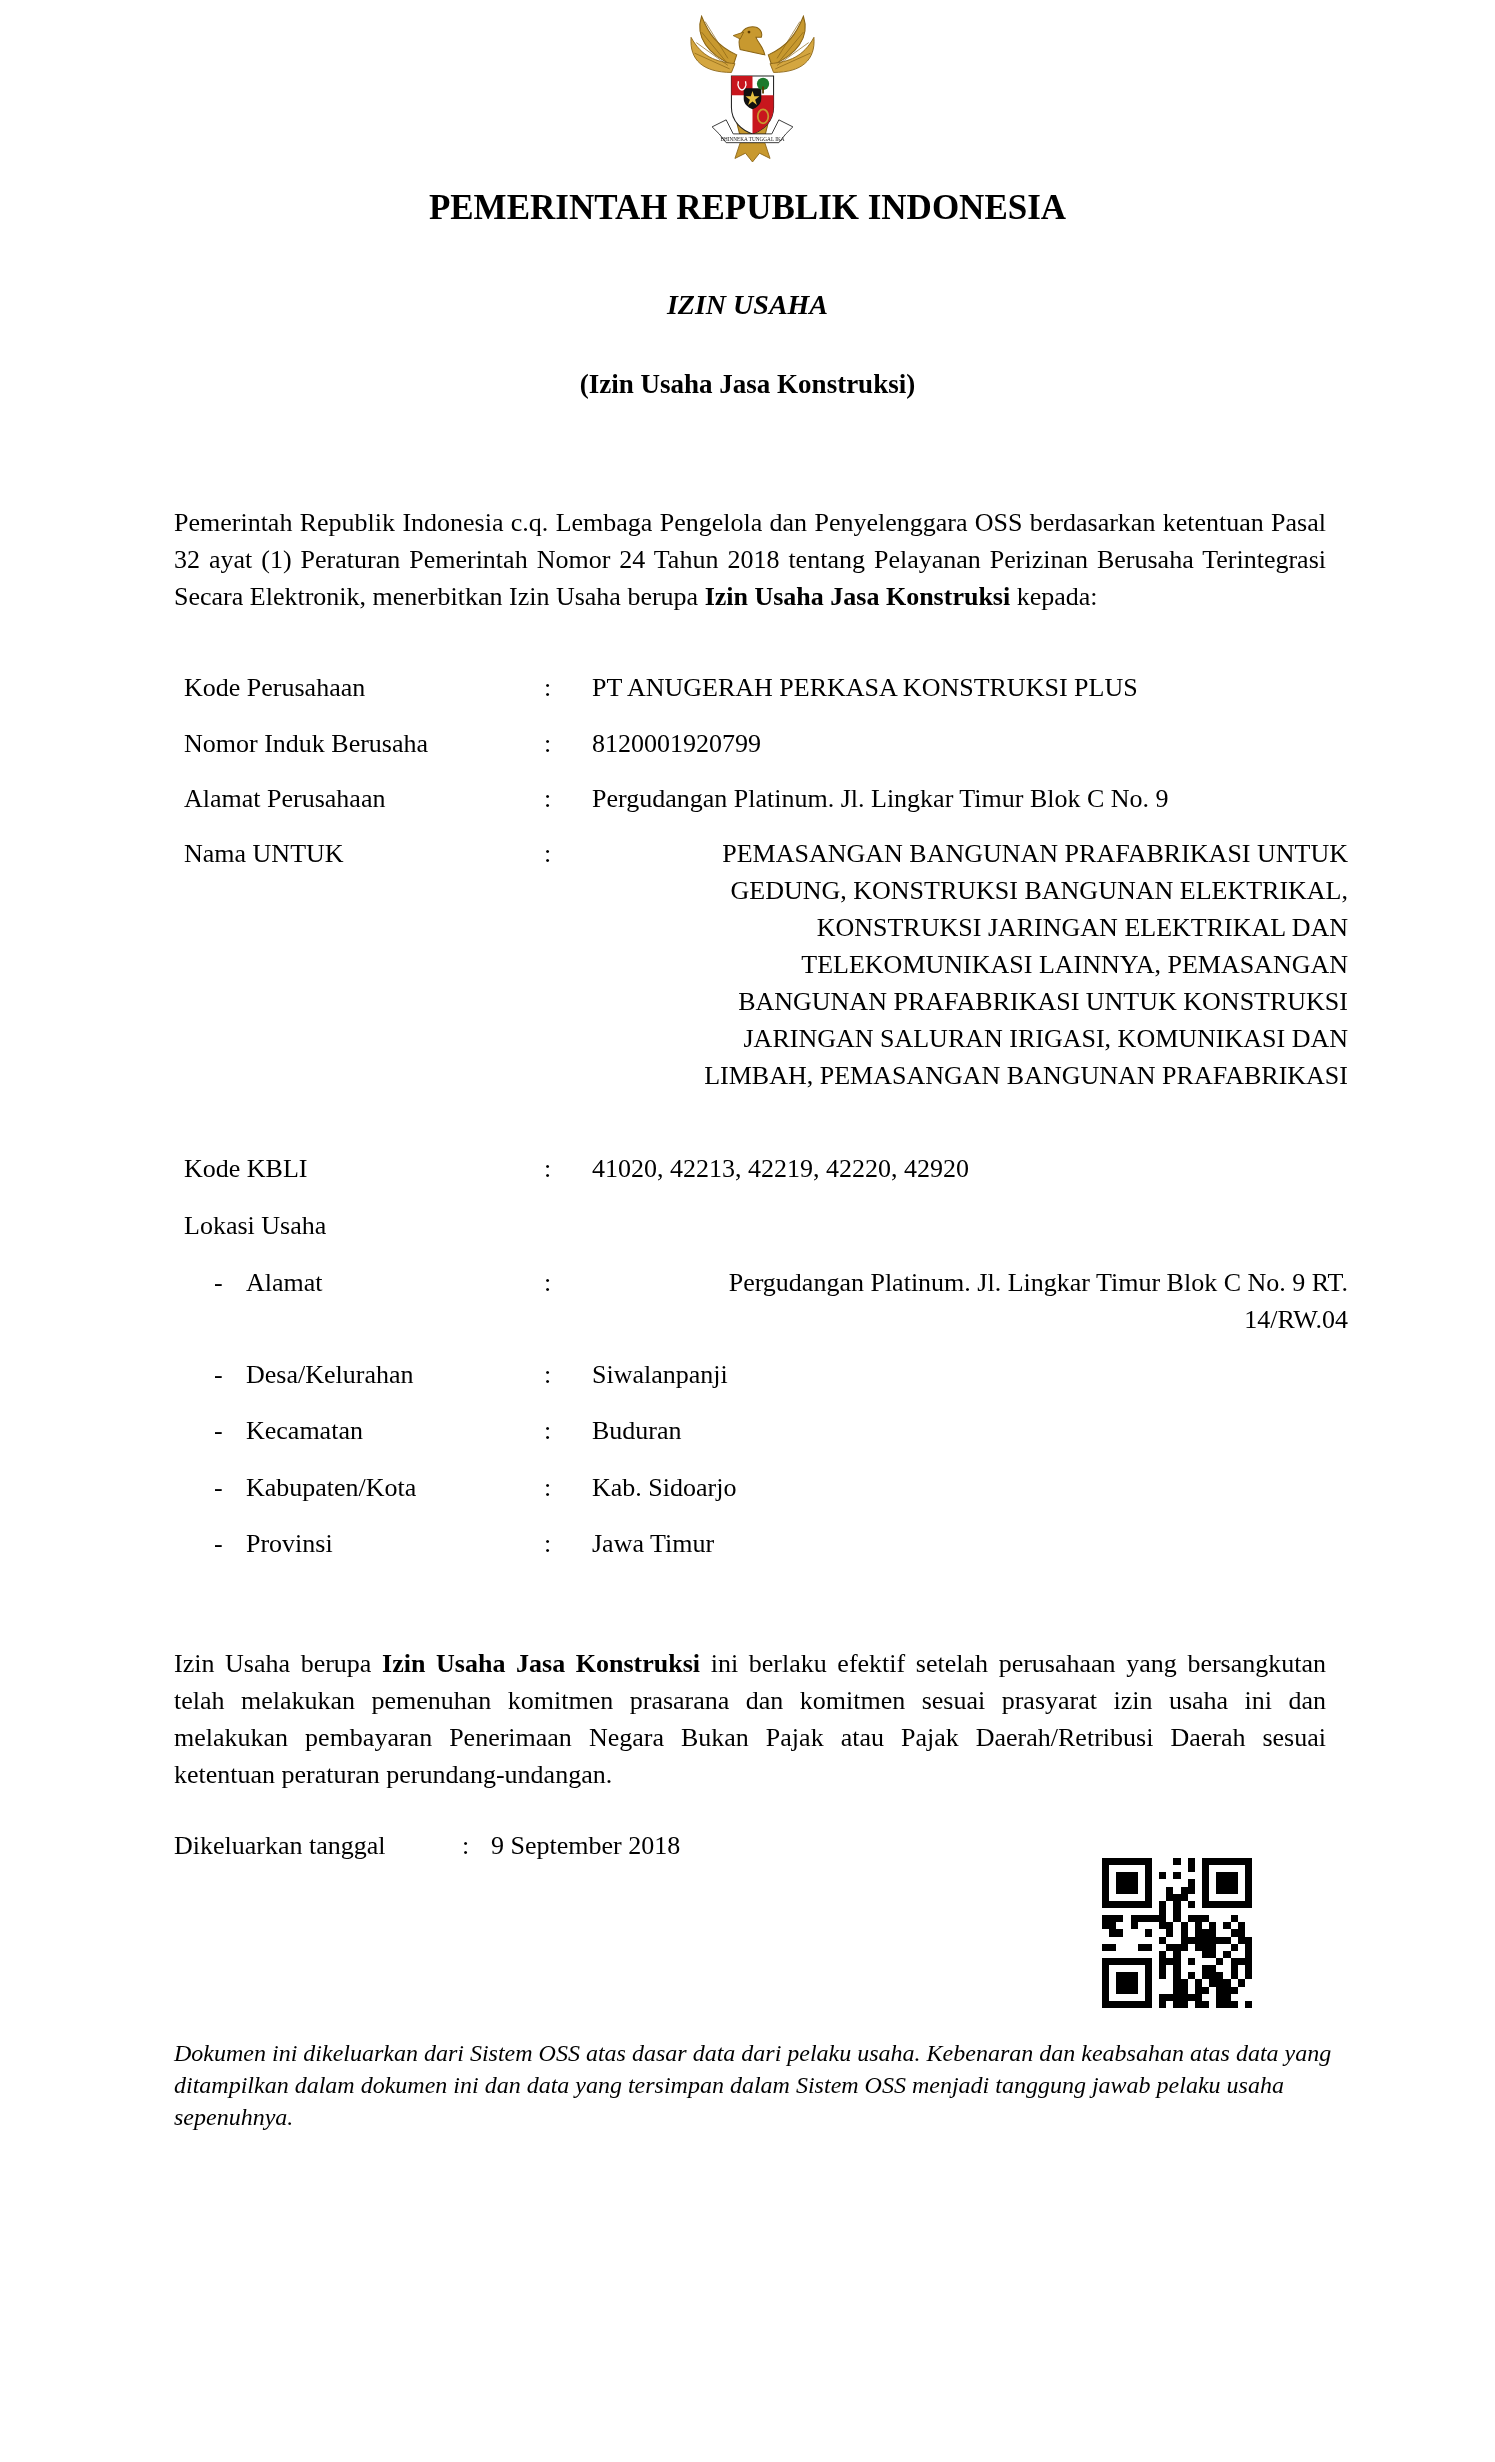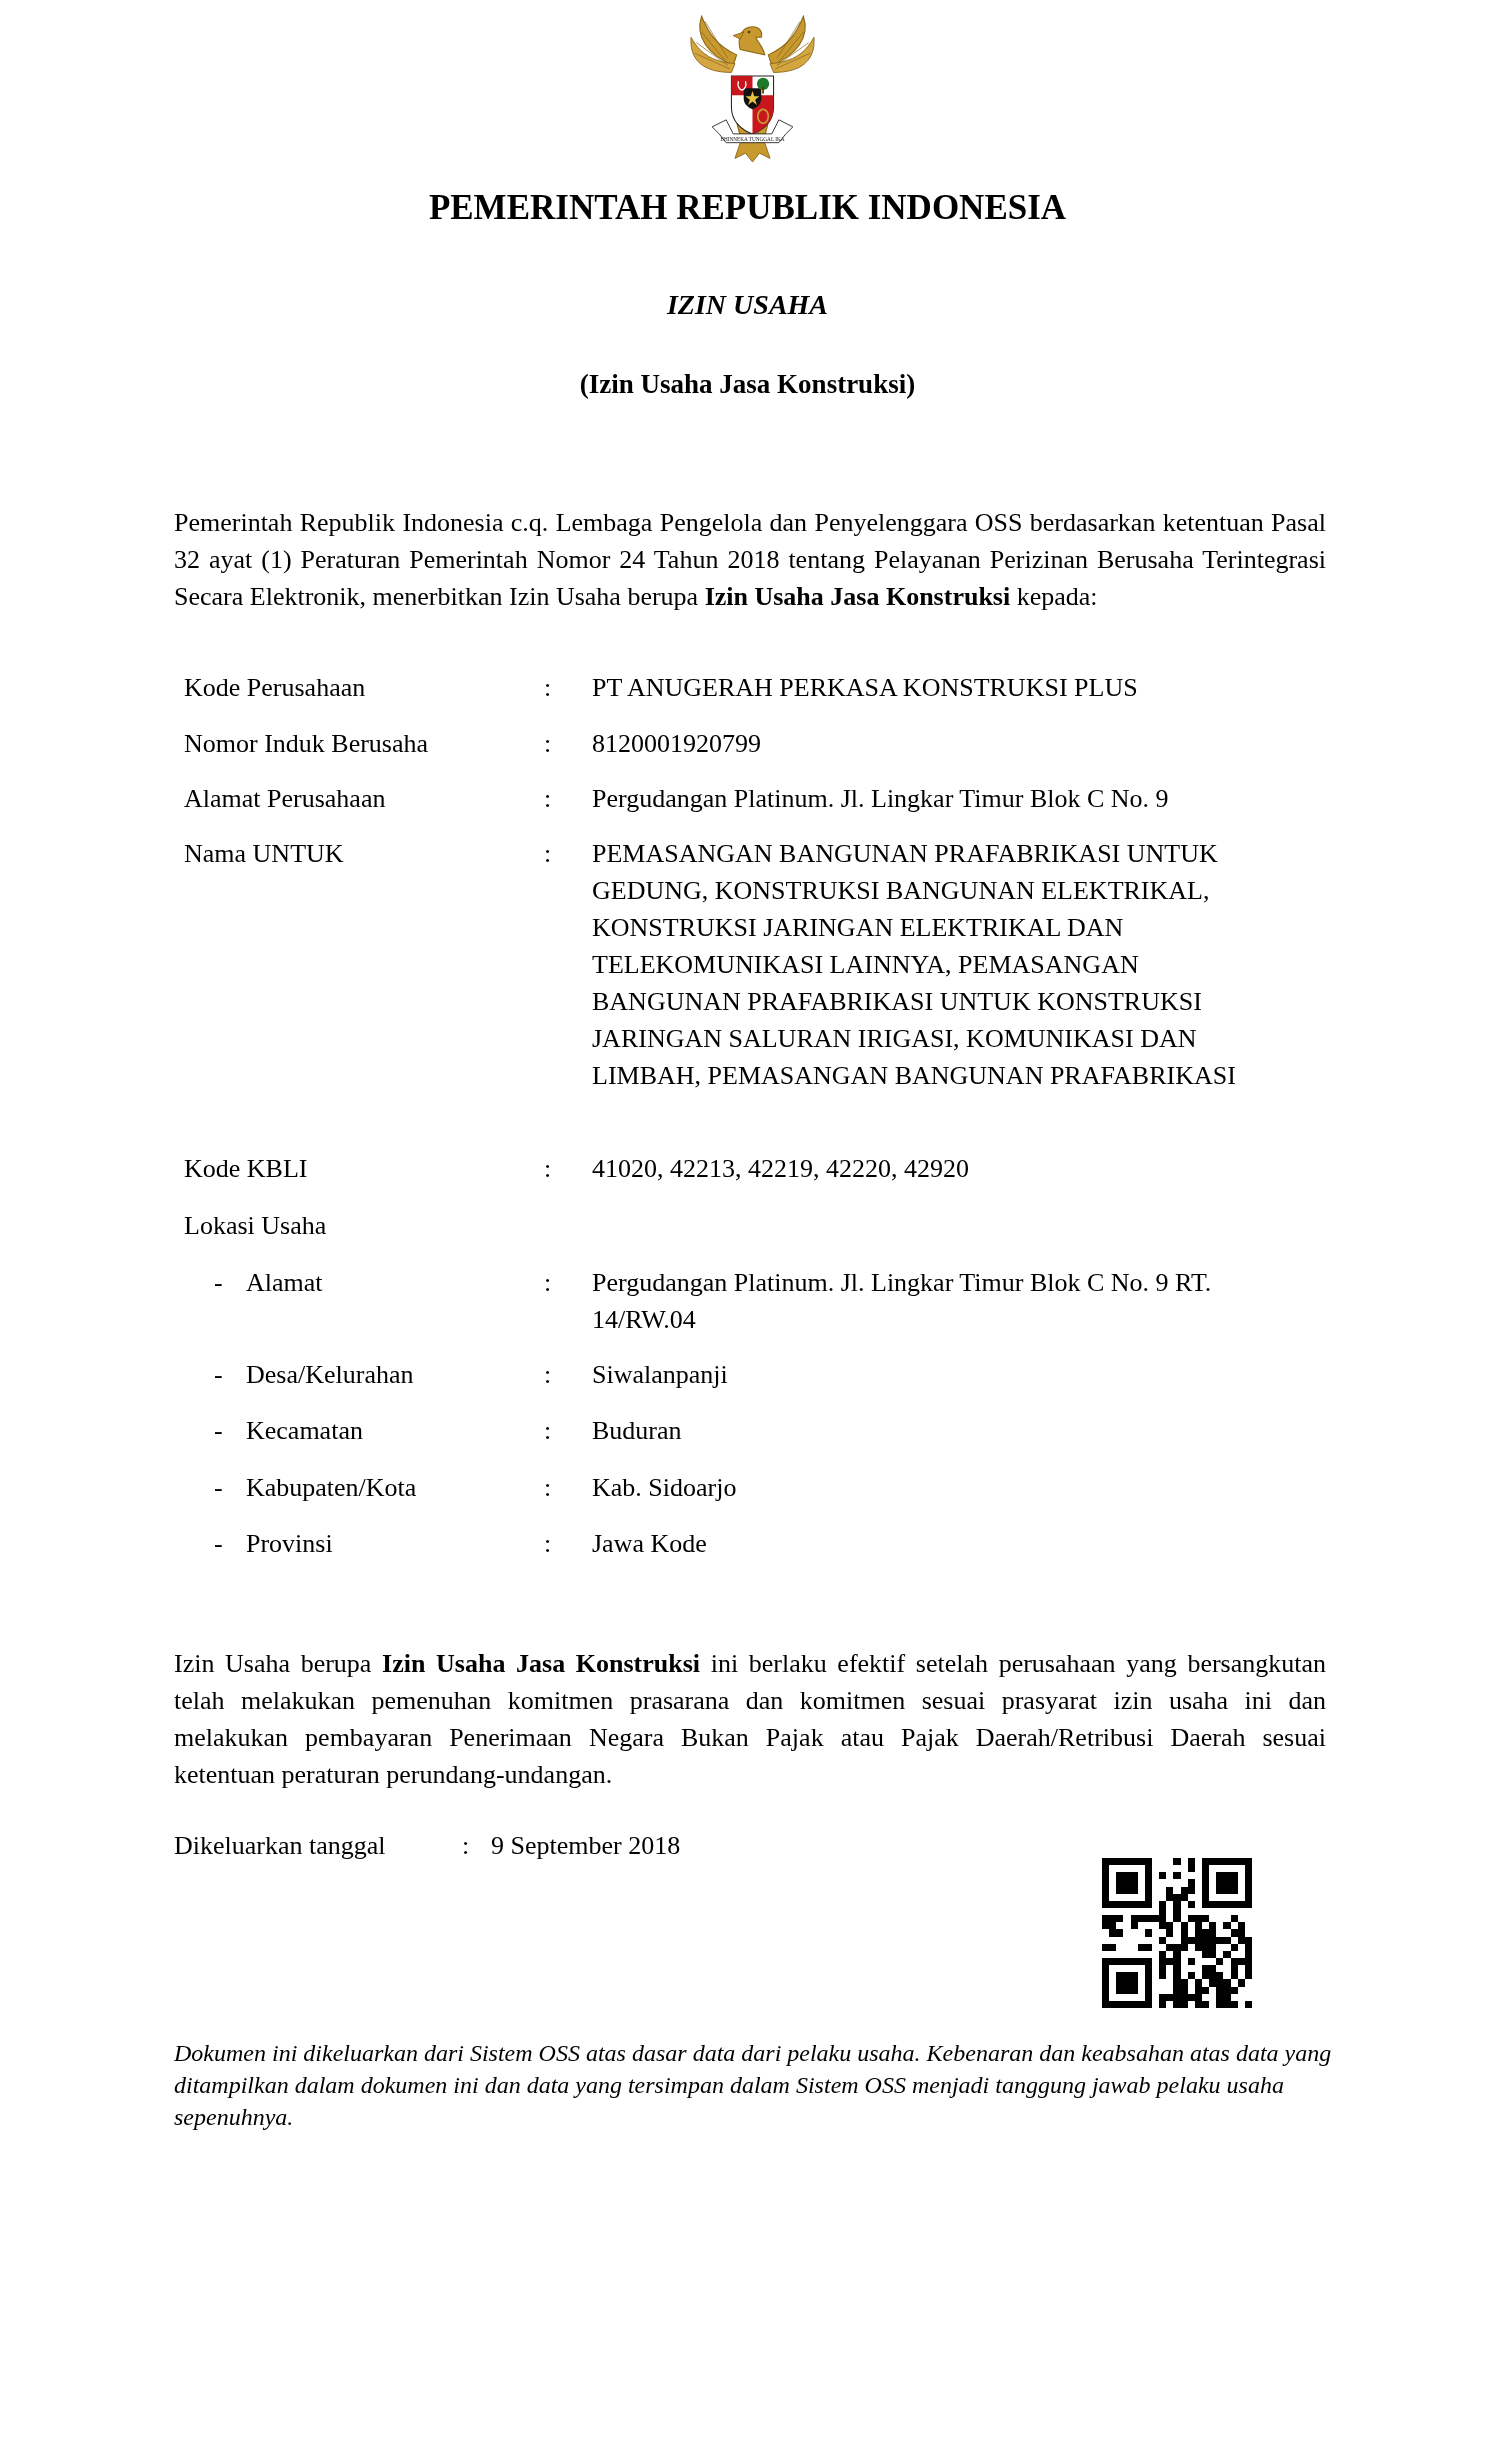--- a/index.html
+++ b/index.html
@@ -22,7 +22,7 @@
   .row .sublbl { position: absolute; left: 246px; white-space: nowrap; }
   .row .colon { position: absolute; left: 544px; }
   .row .val { position: absolute; left: 592px; width: 756px; }
-  .kbli-line { display: block; white-space: nowrap; }
+  .kbli-line { display: block; white-space: nowrap; text-align: right; }
   #issued { position: absolute; top: 1827px; left: 174px; font-size: 26px; line-height: 37px; white-space: nowrap; }
   #issued .colon { position: absolute; left: 288px; }
   #issued .val { position: absolute; left: 317px; }

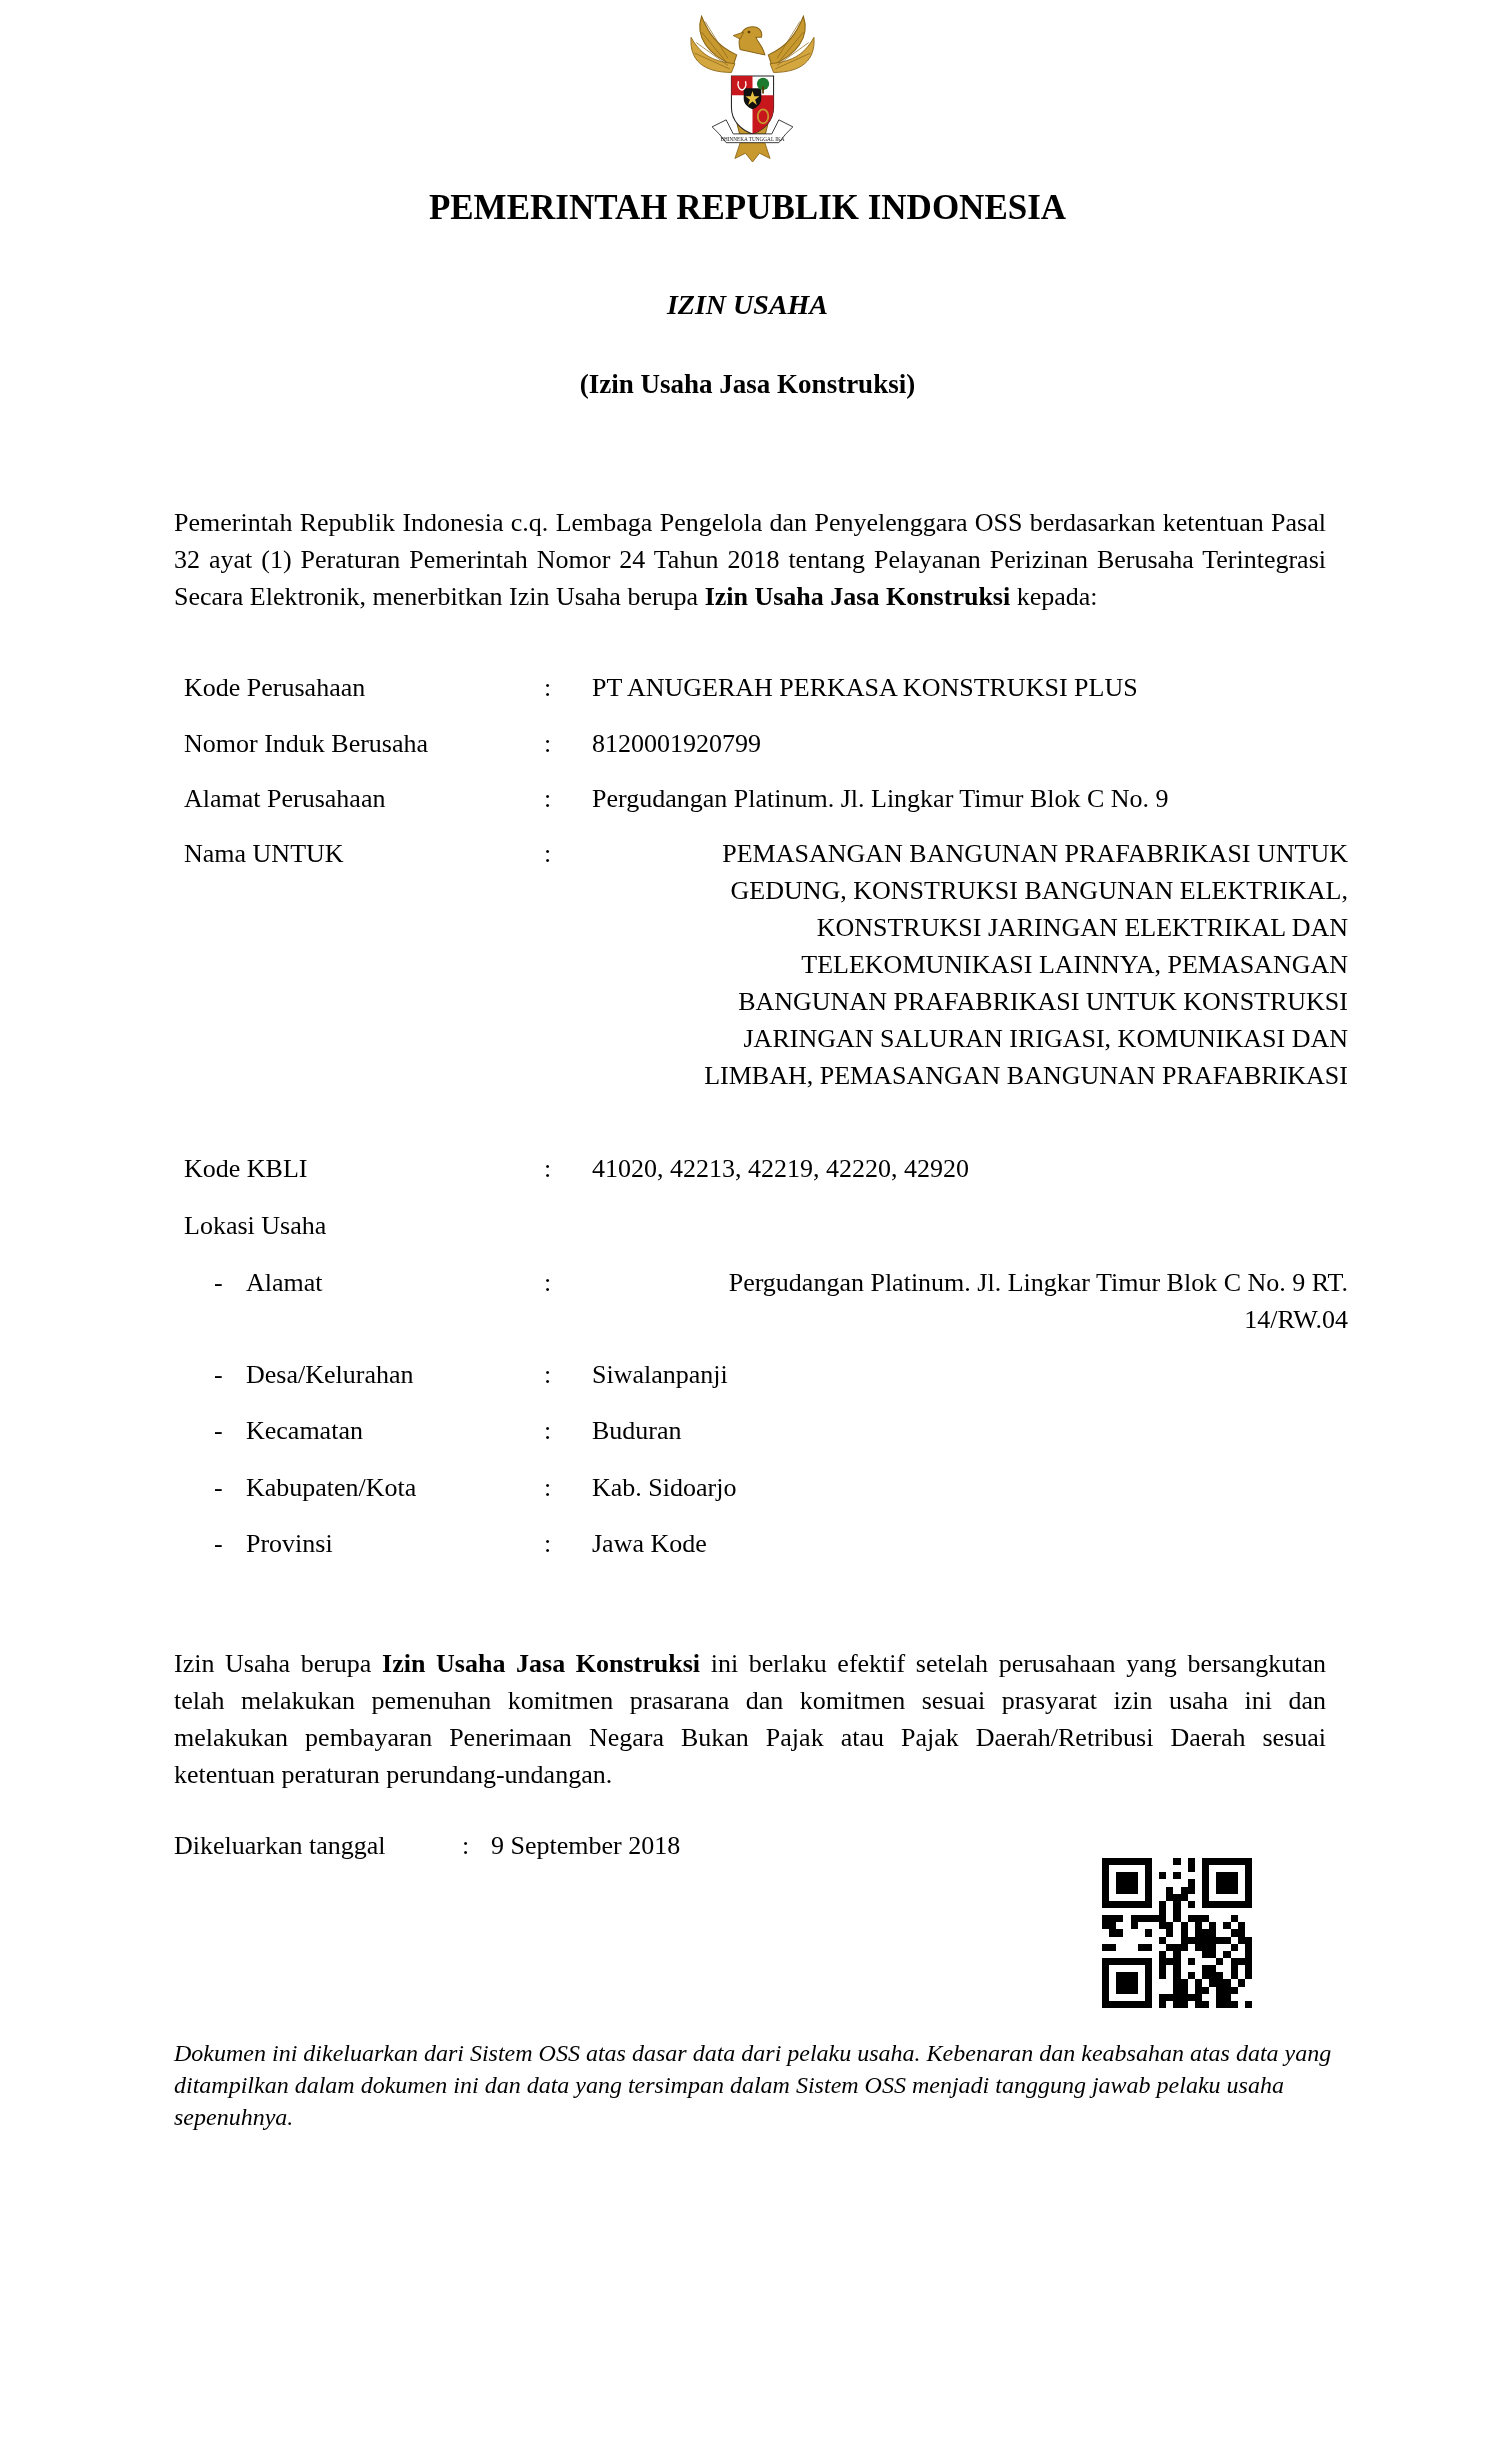--- a/index.html
+++ b/index.html
@@ -145,7 +145,7 @@
   <span class="dash">-</span>
   <span class="sublbl">Provinsi</span>
   <span class="colon">:</span>
-  <span class="val">Jawa Kode</span>
+  <span class="val">Jawa Timur</span>
 </div>
 
 <div id="closing" class="abs para"><span>Izin Usaha berupa </span><b>Izin Usaha Jasa Konstruksi</b><span> ini berlaku efektif setelah perusahaan yang bersangkutan telah melakukan pemenuhan komitmen prasarana dan komitmen sesuai prasyarat izin usaha ini dan melakukan pembayaran Penerimaan Negara Bukan Pajak atau Pajak Daerah/Retribusi Daerah sesuai ketentuan peraturan perundang-undangan.</span></div>

